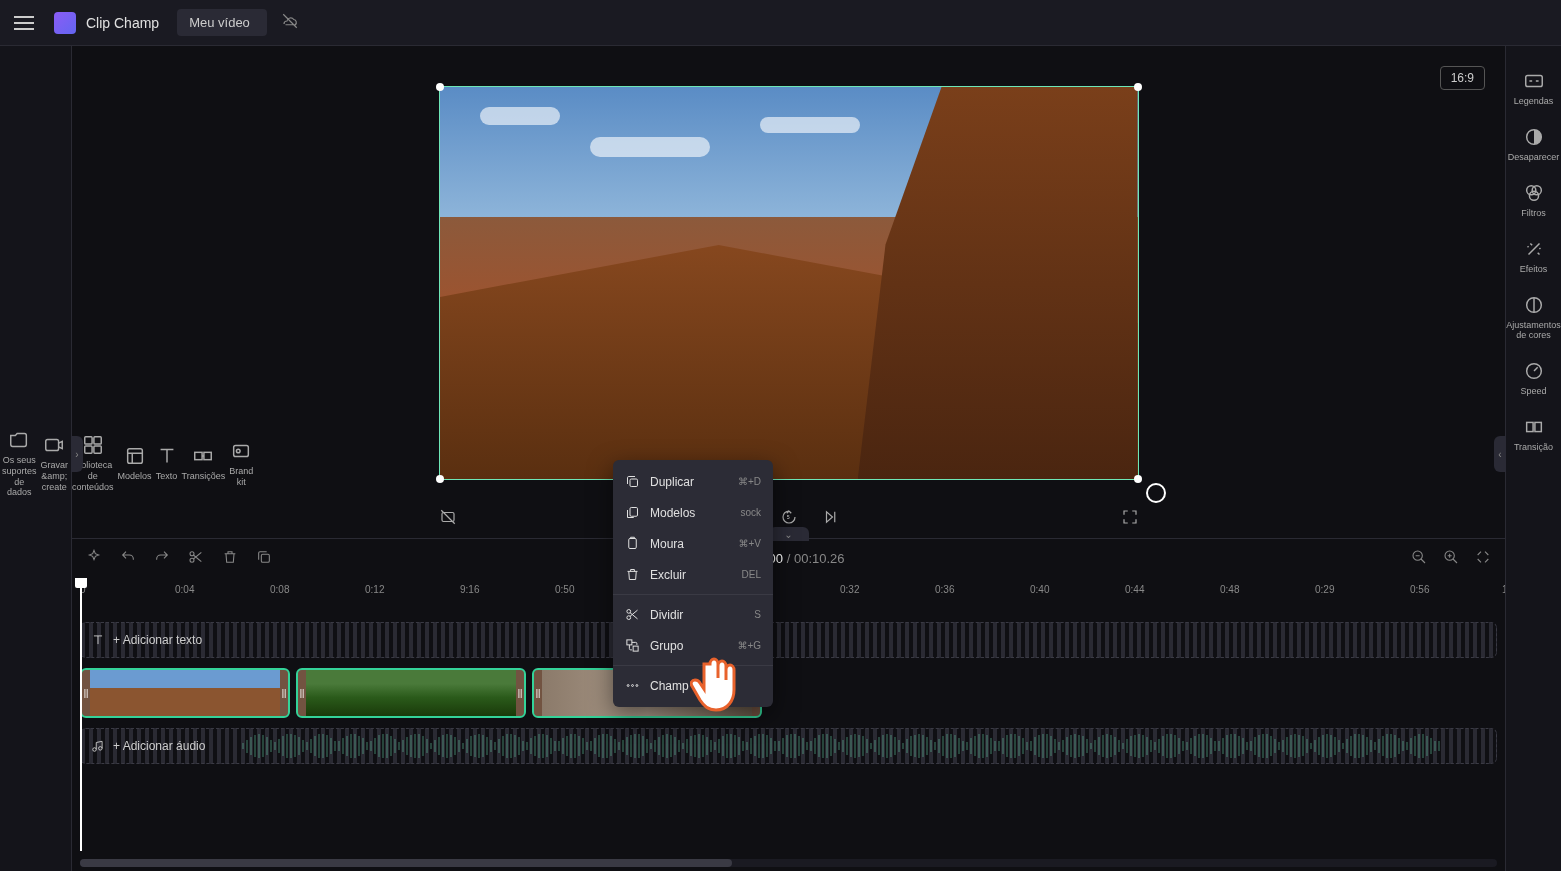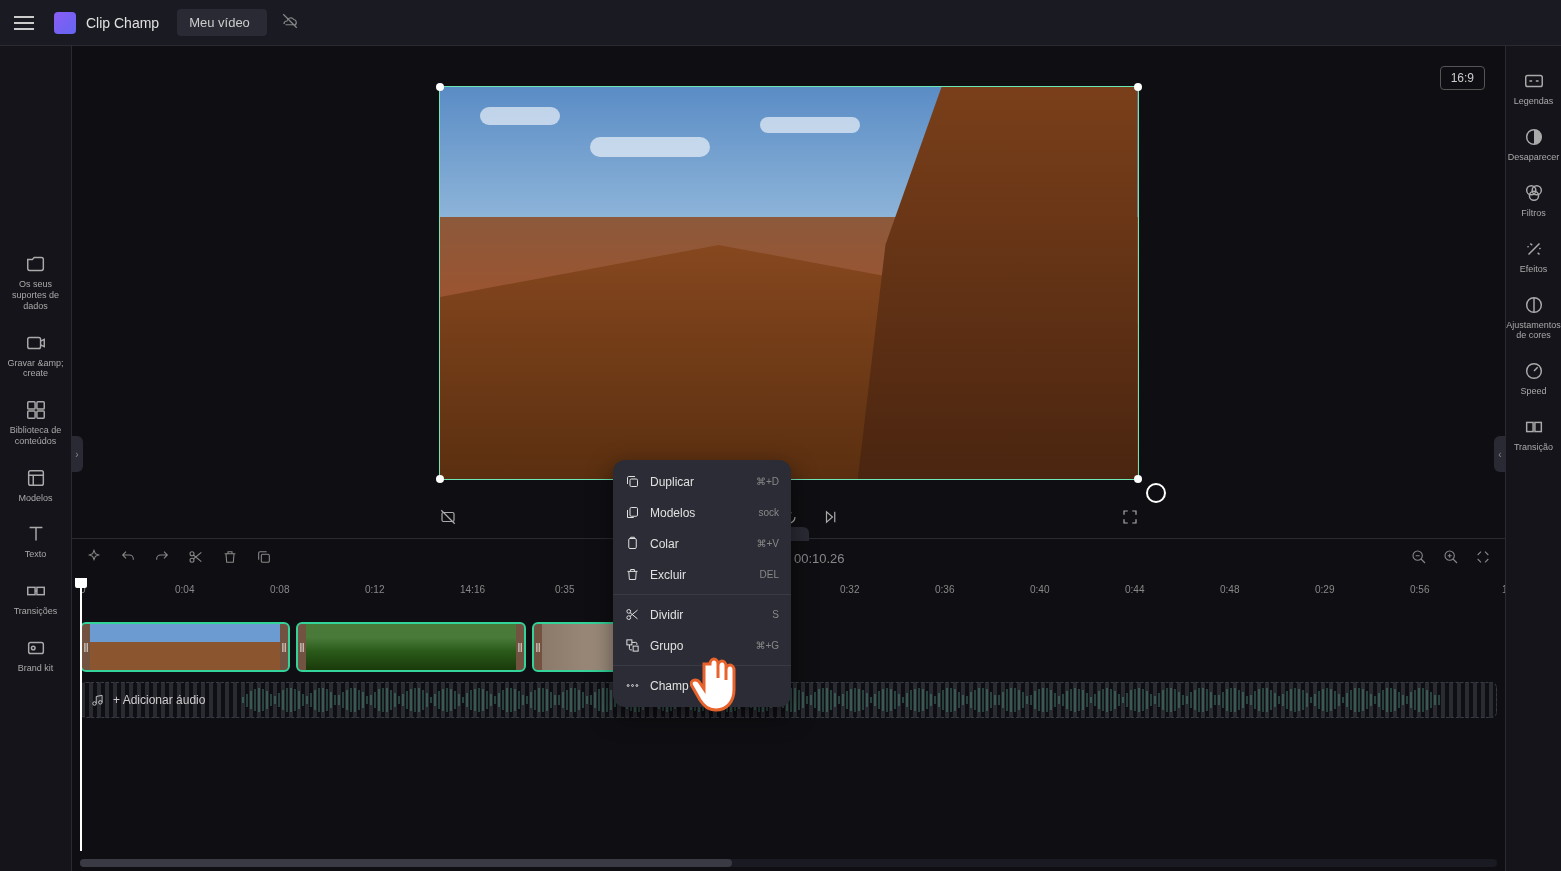--- a/index.html
+++ b/index.html
@@ -19,7 +19,7 @@
 .avatar { width: 28px; height: 28px; background: #4a4a55; border-radius: 50%; display: flex; align-items: center; justify-content: center; font-size: 11px; color: #ccc; }
 
 
-.left-sidebar { position: absolute; left: 0; top: 46px; width: 72px; bottom: 0; background: #14141a; border-right: 1px solid #2a2a33; display: flex; flex-direction: column; align-items: center; padding-top: 10px; justify-content: center; }
+.left-sidebar { position: absolute; left: 0; top: 46px; width: 72px; bottom: 0; background: #14141a; border-right: 1px solid #2a2a33; display: flex; flex-direction: row; align-items: center; padding-top: 10px; }
 .sidebar-item { width: 100%; display: flex; flex-direction: column; align-items: center; padding: 10px 2px; cursor: pointer; color: #aaa; }
 .sidebar-item svg { width: 22px; height: 22px; }
 .sidebar-label { font-size: 9px; text-align: center; margin-top: 4px; line-height: 1.2; }

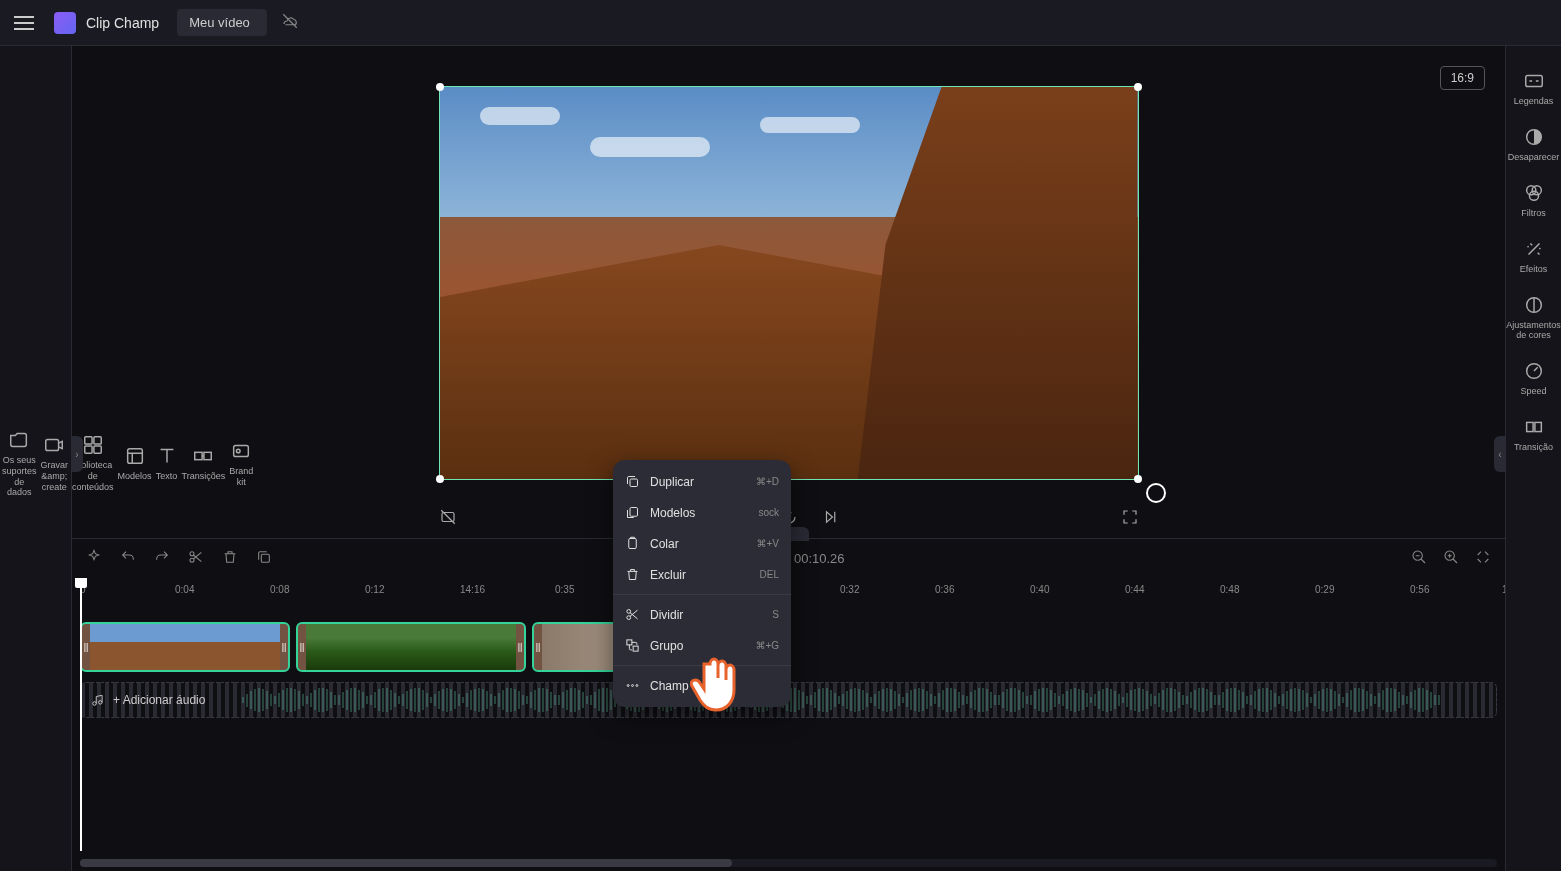--- a/index.html
+++ b/index.html
@@ -82,7 +82,7 @@
 .scroll-thumb { width: 46%; height: 100%; background: #3a3a44; border-radius: 4px; }
 
 
-.context-menu { position: absolute; left: 613px; top: 460px; width: 178px; background: #2c2c36; border-radius: 12px; padding: 6px 0; box-shadow: 0 8px 24px rgba(0,0,0,0.5); z-index: 100; }
+.context-menu { position: absolute; left: 613px; top: 460px; width: 160px; background: #2c2c36; border-radius: 6px; padding: 6px 0; box-shadow: 0 8px 24px rgba(0,0,0,0.5); z-index: 100; }
 .menu-item { display: flex; align-items: center; padding: 8px 12px; font-size: 12px; color: #e0e0e0; cursor: pointer; gap: 10px; }
 .menu-icon { width: 15px; height: 15px; flex-shrink: 0; }
 .menu-shortcut { margin-left: auto; font-size: 10px; color: #888; }

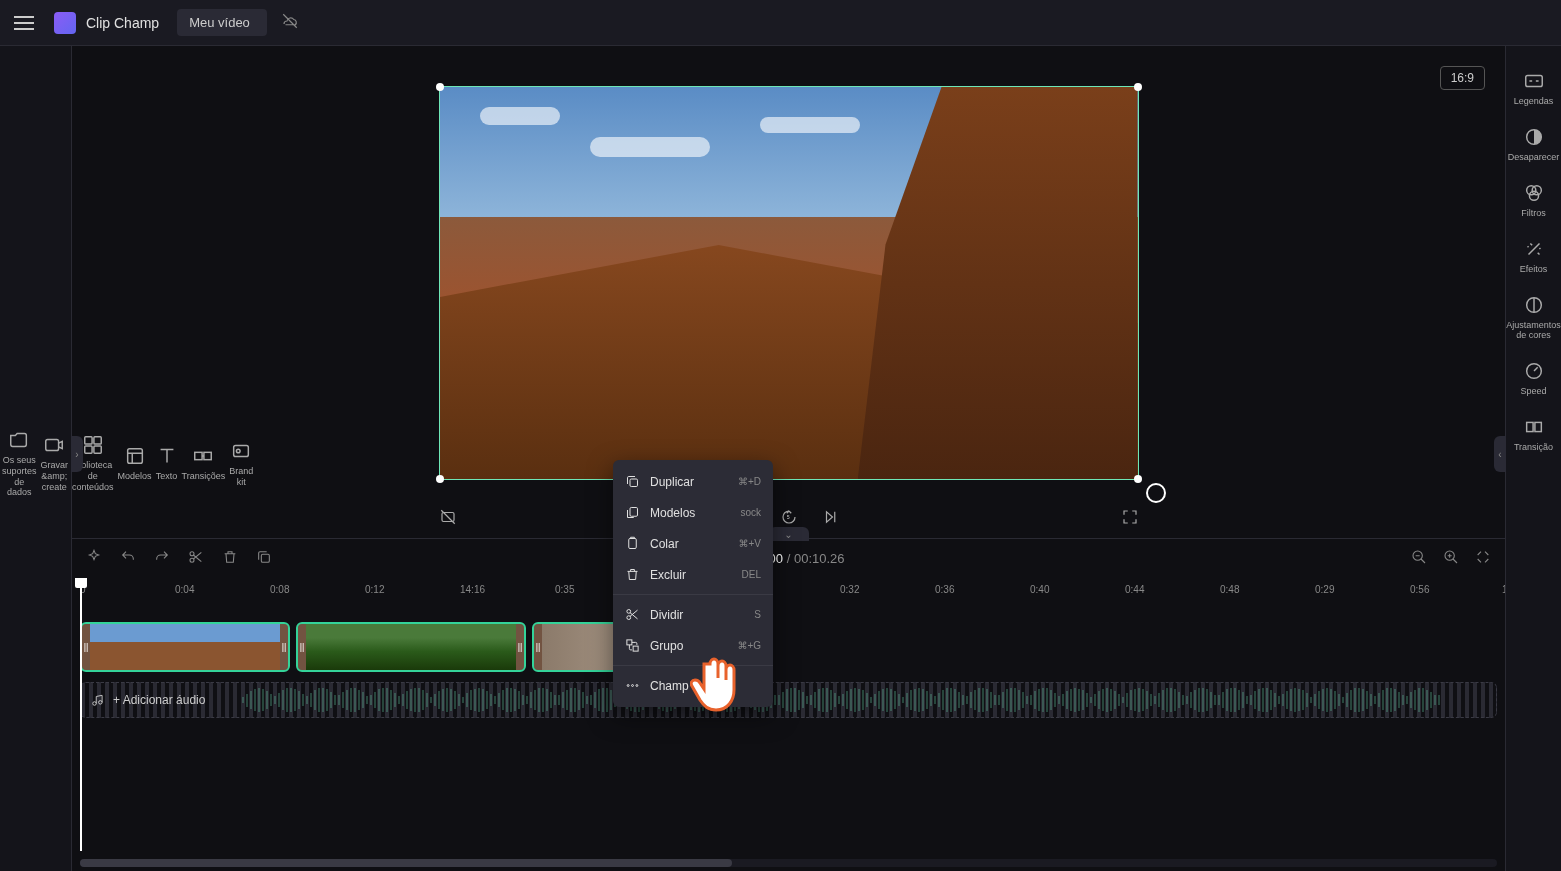--- a/index.html
+++ b/index.html
@@ -685,7 +685,7 @@
         <rect x="6" y="4" width="12" height="16" rx="2"></rect>
         <path d="M9 4V2h6v2"></path>
       </svg>
-    <span>Colar</span>
+    <span>Moura</span>
     <span class="menu-shortcut">⌘+V</span>
   </div>
   <div class="menu-item">

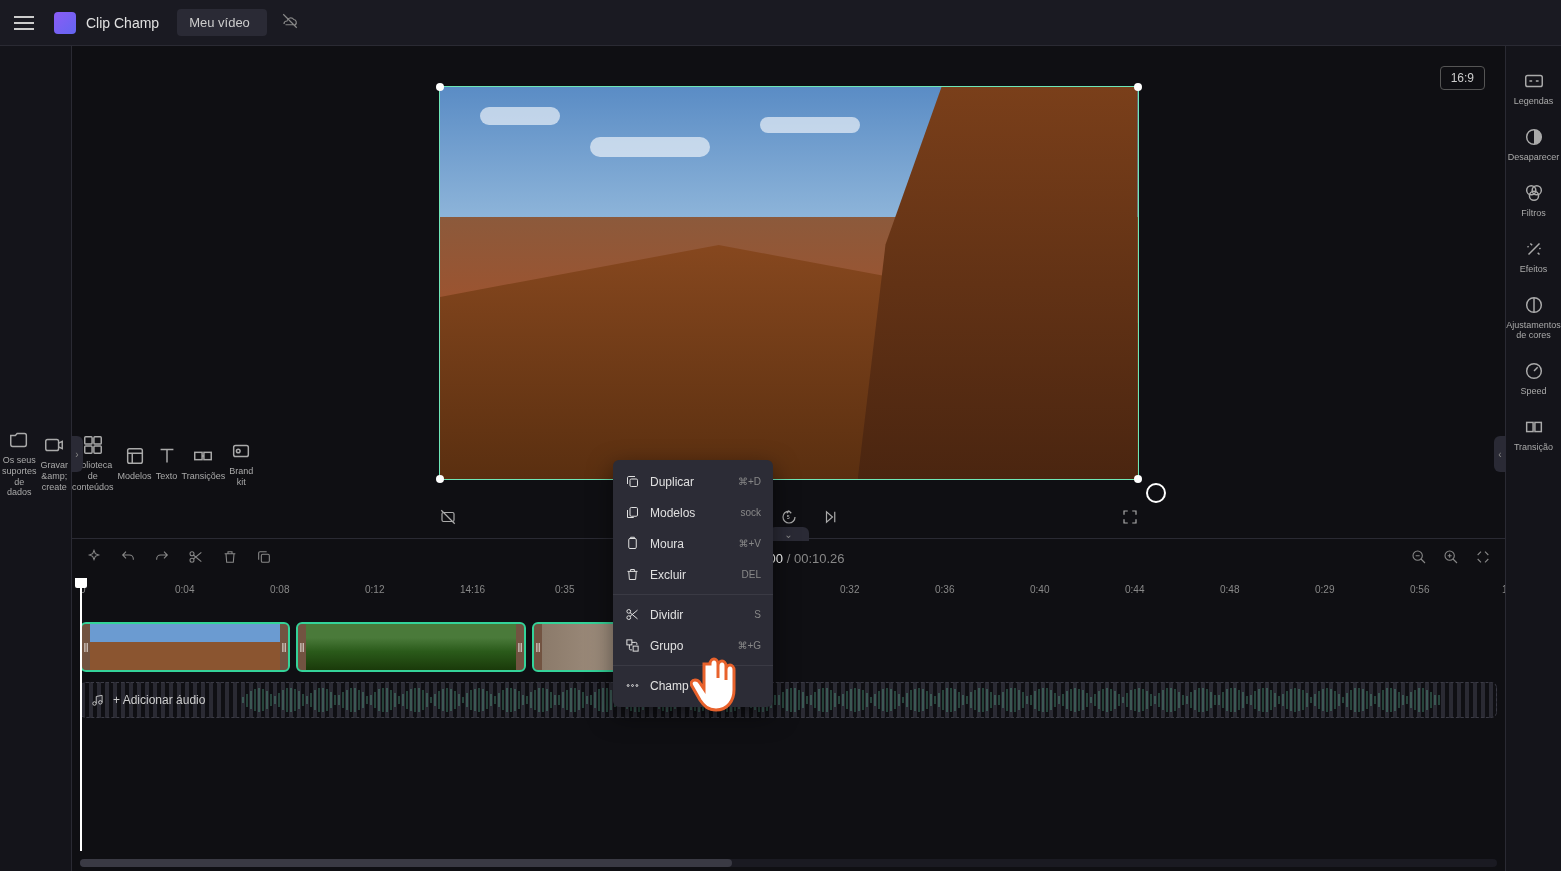--- a/index.html
+++ b/index.html
@@ -318,7 +318,7 @@
     <span class="tick" style="left:103px">0:04</span>
     <span class="tick" style="left:198px">0:08</span>
     <span class="tick" style="left:293px">0:12</span>
-    <span class="tick" style="left:388px">14:16</span>
+    <span class="tick" style="left:388px">9:16</span>
     <span class="tick" style="left:483px">0:35</span>
     <span class="tick" style="left:578px">0:24</span>
     <span class="tick" style="left:673px">0:28</span>

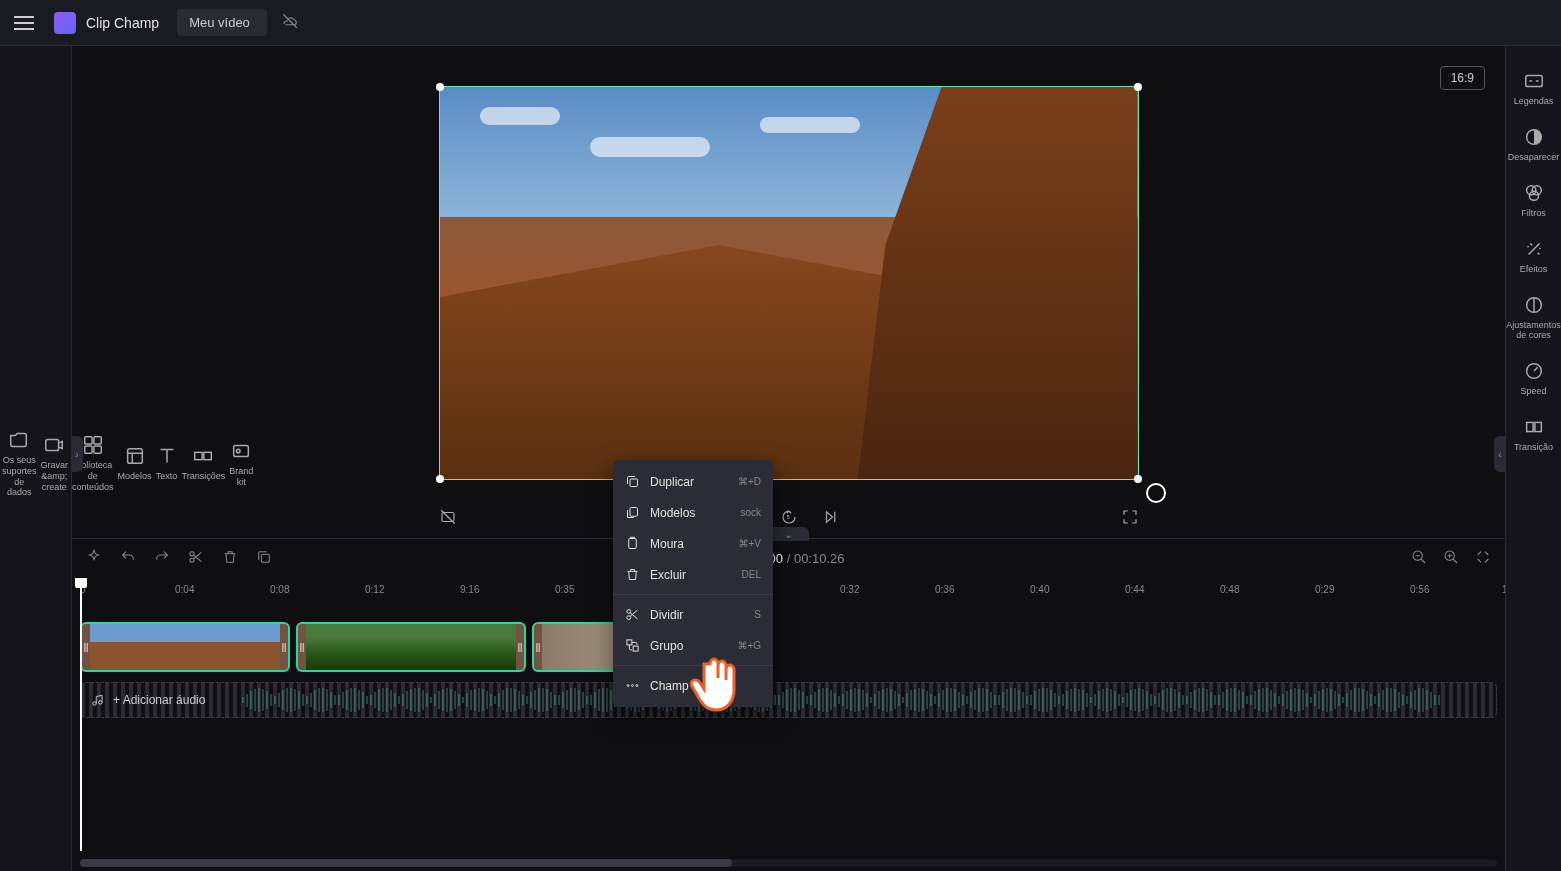--- a/index.html
+++ b/index.html
@@ -319,7 +319,7 @@
     <span class="tick" style="left:198px">0:08</span>
     <span class="tick" style="left:293px">0:12</span>
     <span class="tick" style="left:388px">9:16</span>
-    <span class="tick" style="left:483px">0:35</span>
+    <span class="tick" style="left:483px">0:50</span>
     <span class="tick" style="left:578px">0:24</span>
     <span class="tick" style="left:673px">0:28</span>
     <span class="tick" style="left:768px">0:32</span>

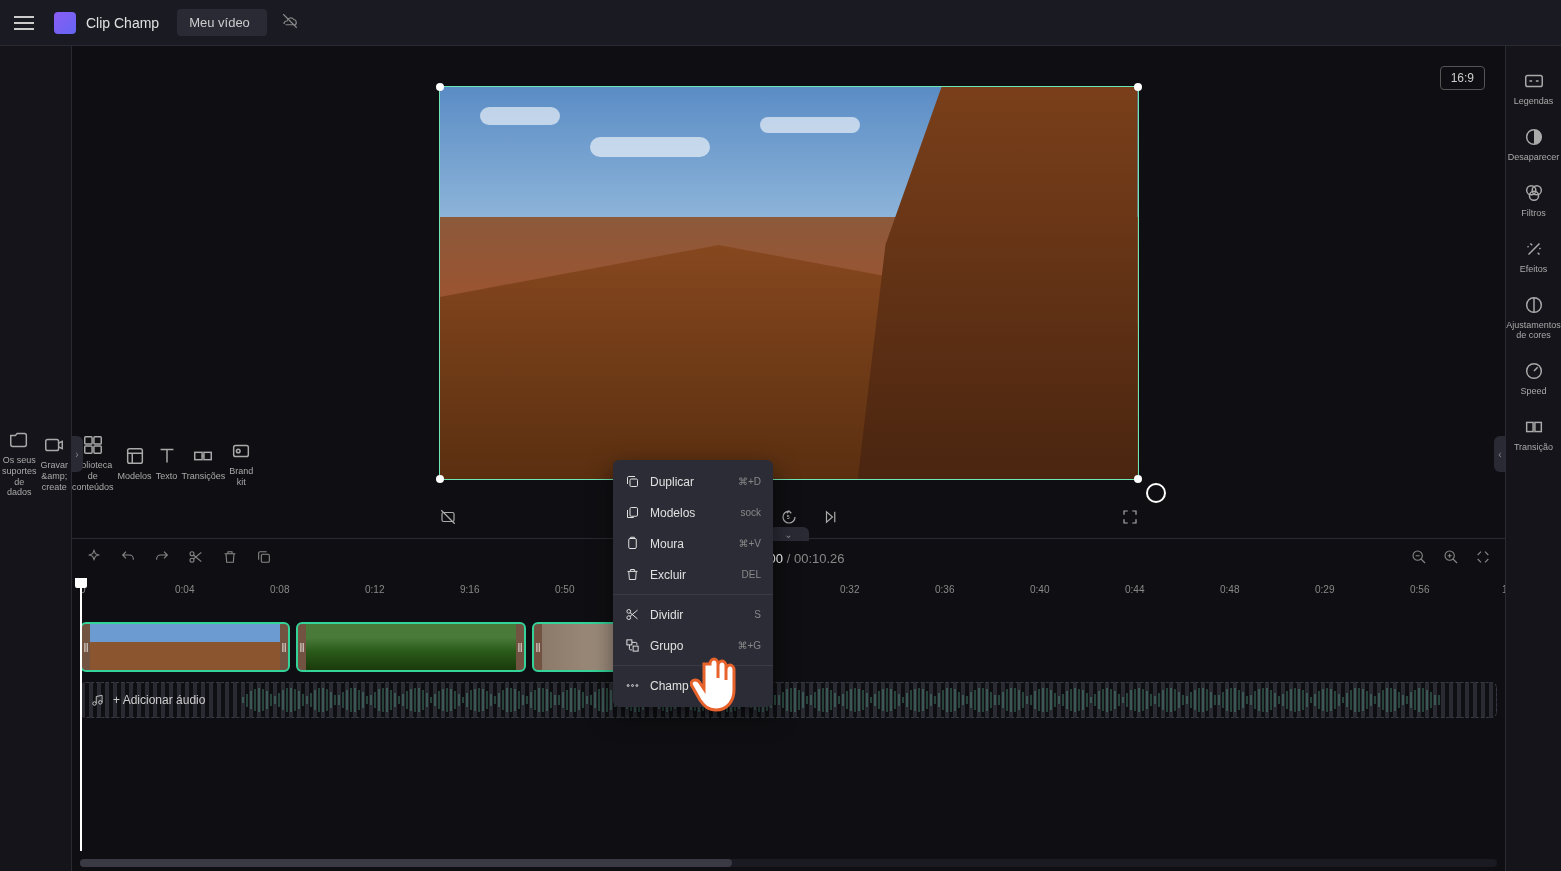--- a/index.html
+++ b/index.html
@@ -332,6 +332,12 @@
     <span class="tick" style="left:1430px">1:00</span>
   </div>
   <div class="tracks">
+    <div class="track track-text">
+      <svg width="14" height="14" viewBox="0 0 24 24">
+          <path d="M5 5h14M12 5v14"></path>
+        </svg>
+      <span>+ <span>Adicionar texto</span></span>
+    </div>
     <div class="track track-video">
       <div class="clip clip1" style="width:210px">
         <div class="clip-handle">||</div>

